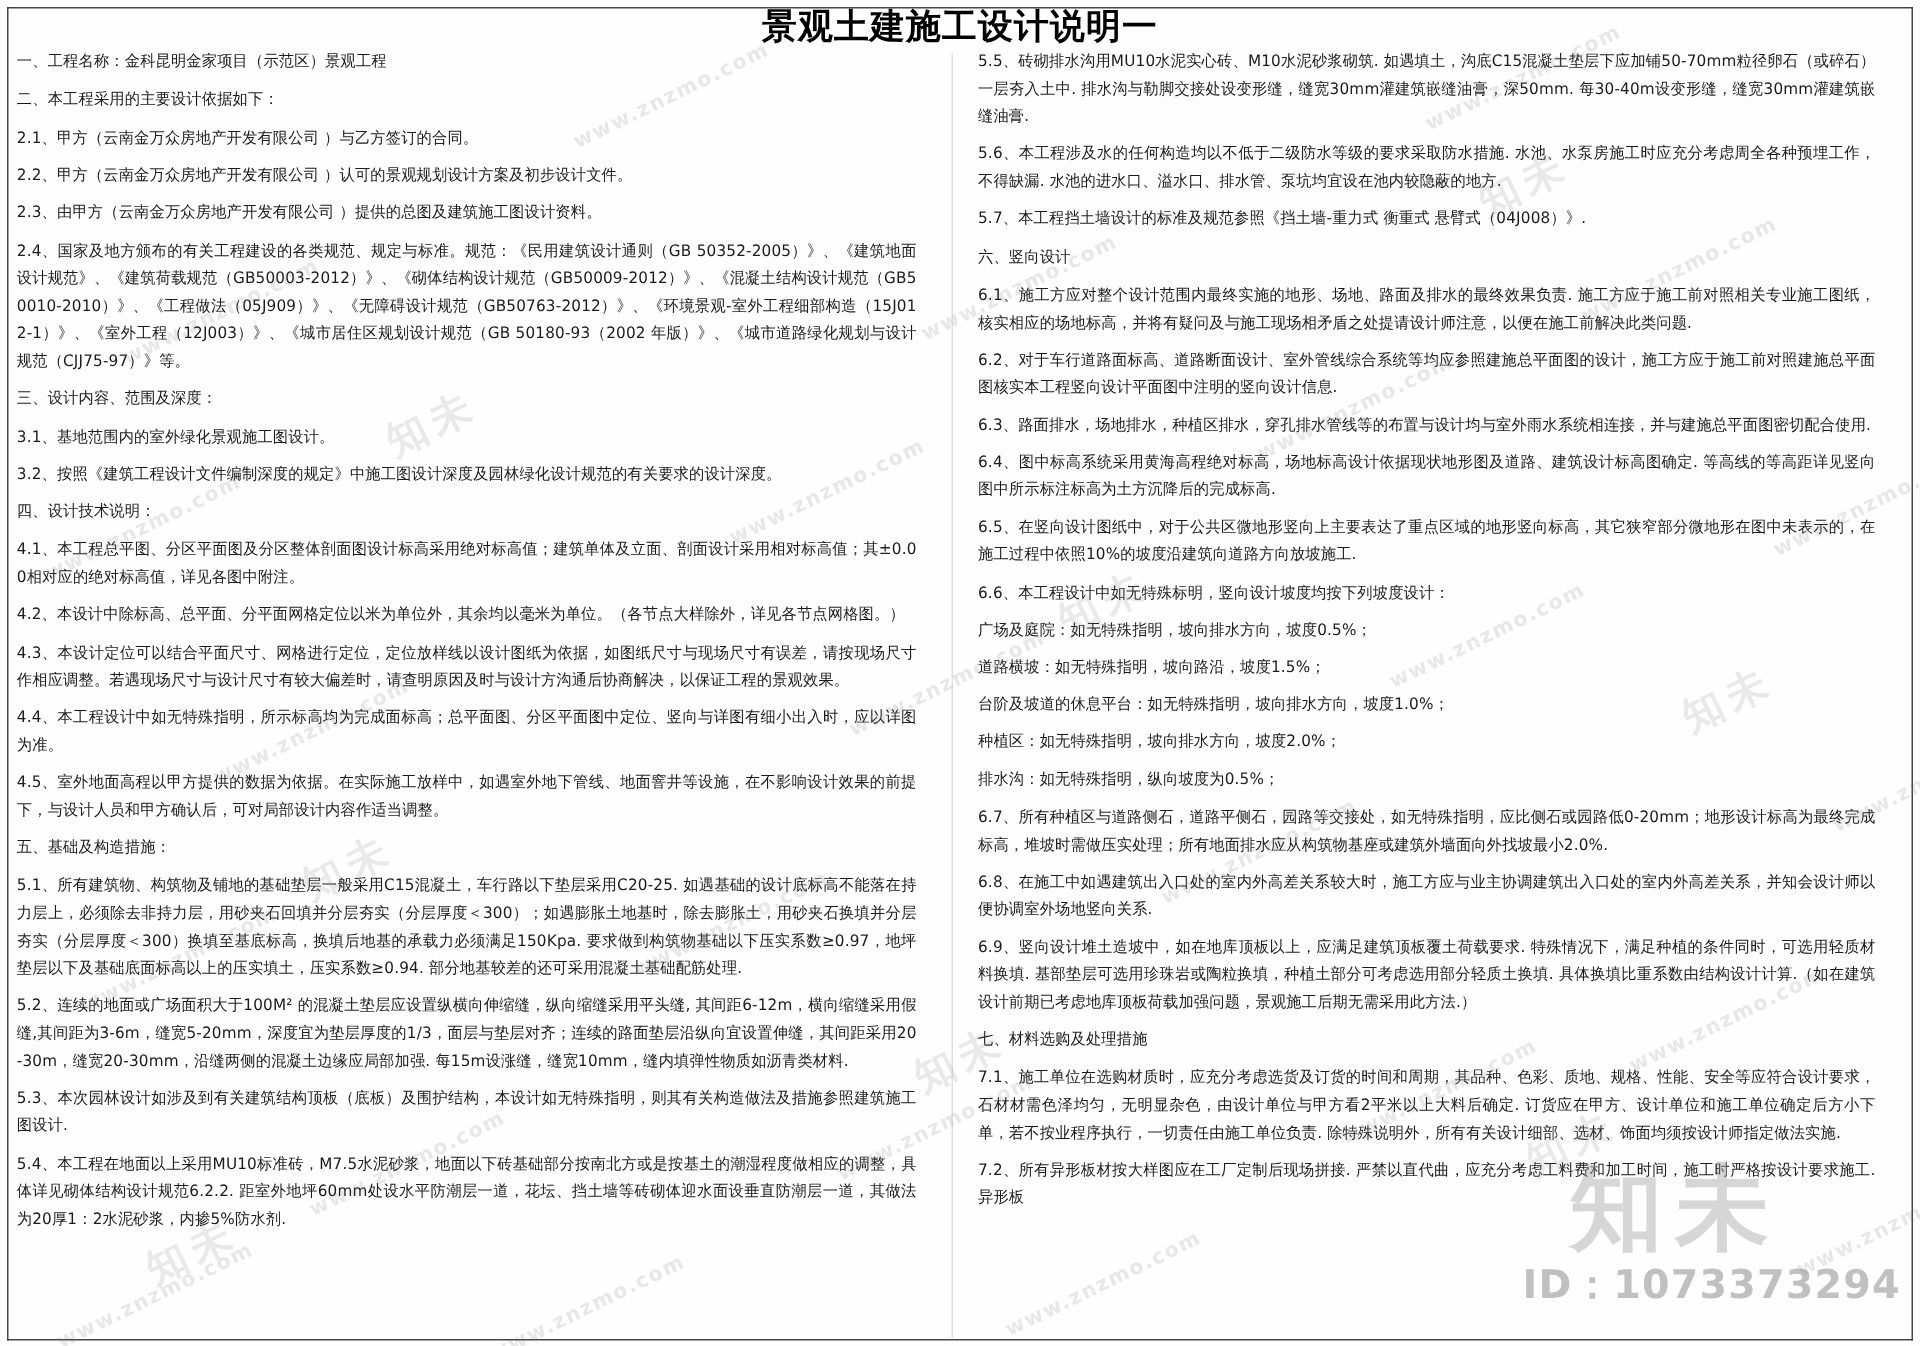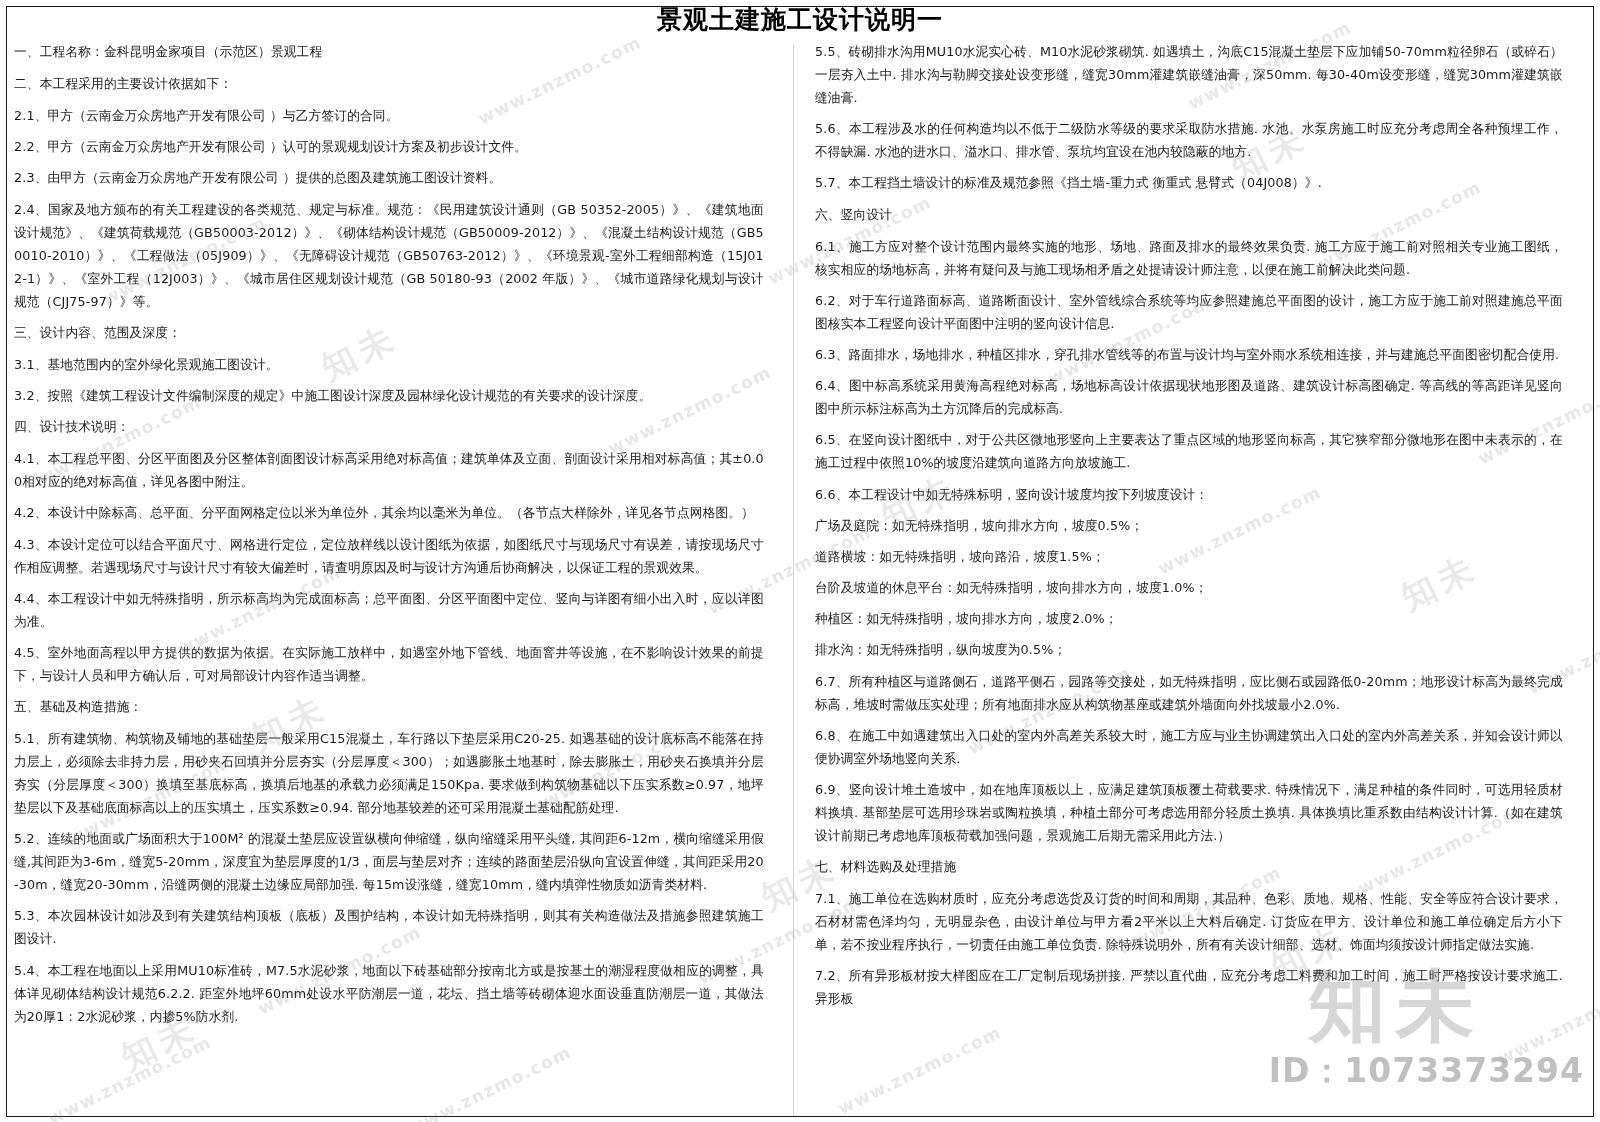--- a/index.html
+++ b/index.html
@@ -39,7 +39,7 @@
     left: 0;
     width: 1600px;
     text-align: center;
-    font-size: 25px;
+    font-size: 29px;
     font-weight: bold;
     letter-spacing: 1px;
     font-family: "DejaVu Sans", "Liberation Sans", sans-serif;

